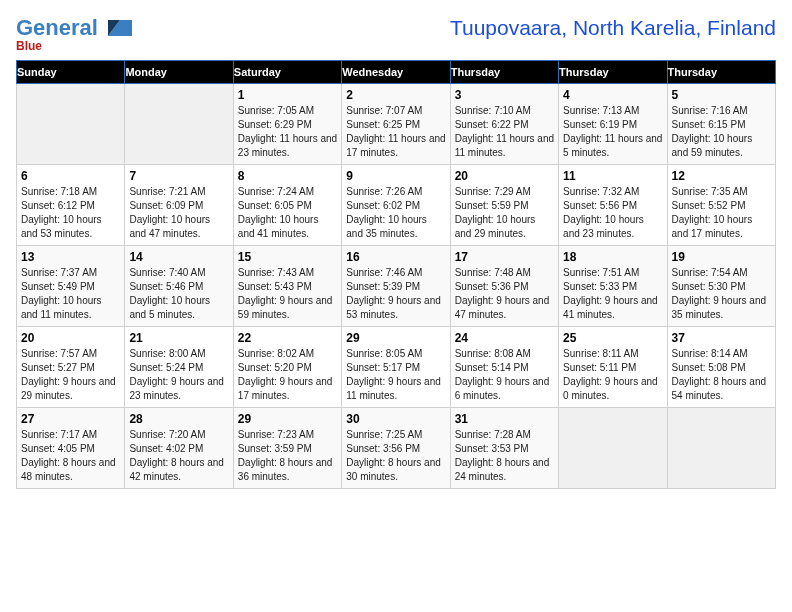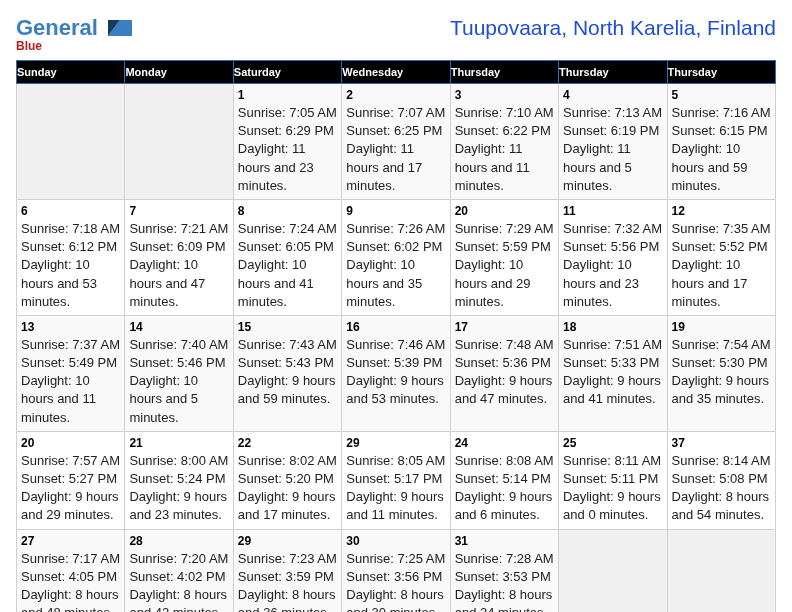--- a/index.html
+++ b/index.html
@@ -70,7 +70,7 @@
       margin-bottom: 2px;
     }
     .day-info {
-      font-size: 13px;
+      font-size: 10px;
       color: #222;
       line-height: 1.4;
     }

